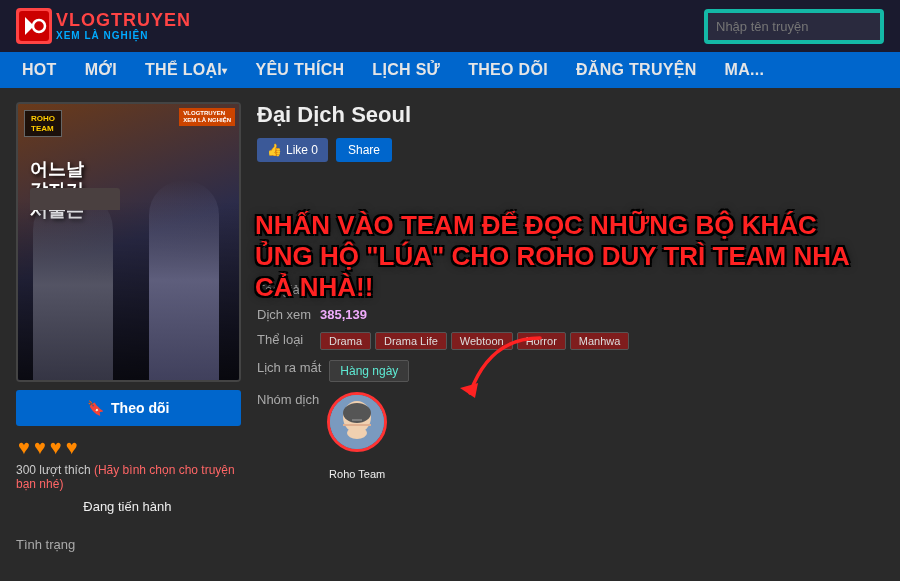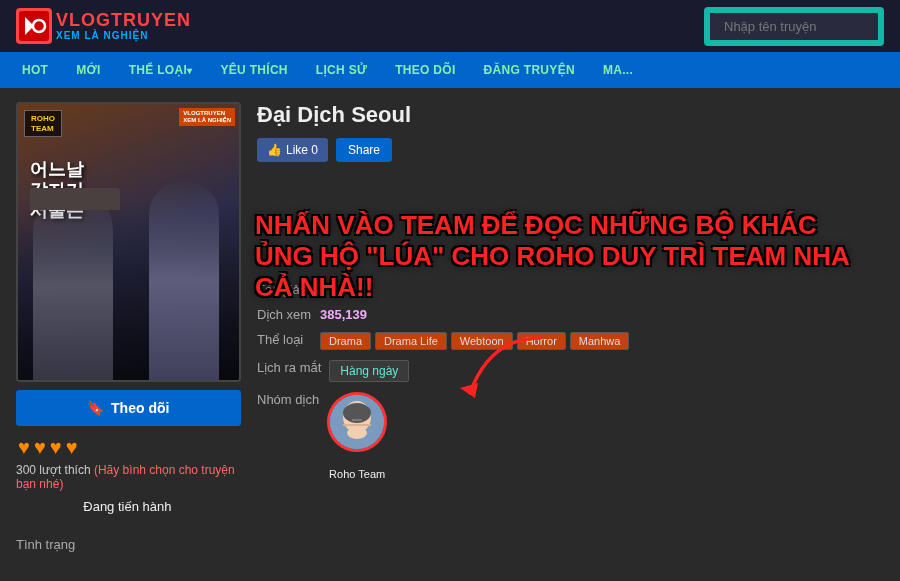--- a/index.html
+++ b/index.html
@@ -56,9 +56,9 @@
     }
     .search-input {
       background: #2a2a3e;
-      border: 6px solid #14b8a6;
+      border: 4px solid #14b8a6;
       color: #aaa;
-      padding: 6px 14px;
+      padding: 6px 8px;
       border-radius: 4px;
       width: 180px;
       font-size: 13px;

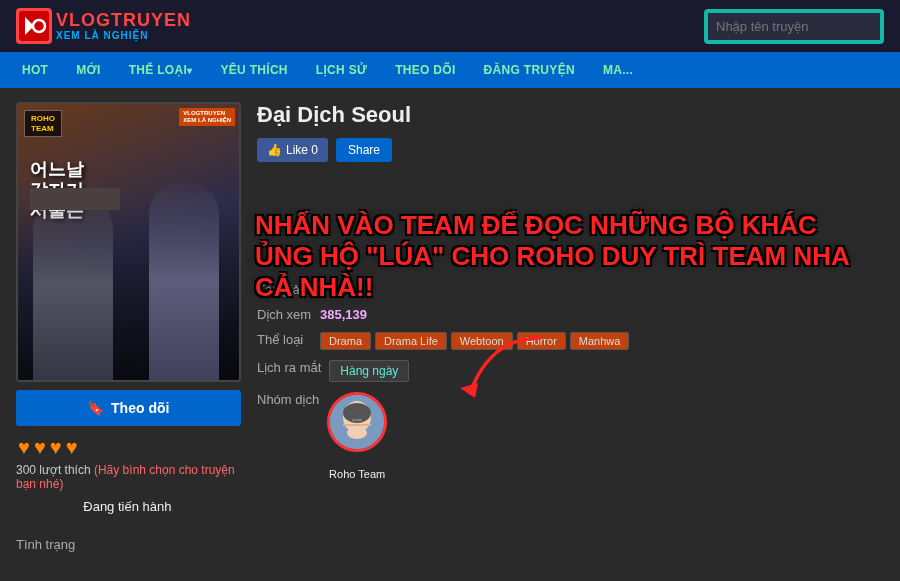--- a/index.html
+++ b/index.html
@@ -73,8 +73,8 @@
       padding: 0 8px;
     }
     .nav-item {
-      color: #86efac;
-      font-size: 12px;
+      color: #e5e5e5;
+      font-size: 16px;
       font-weight: bold;
       padding: 0 14px;
       height: 100%;

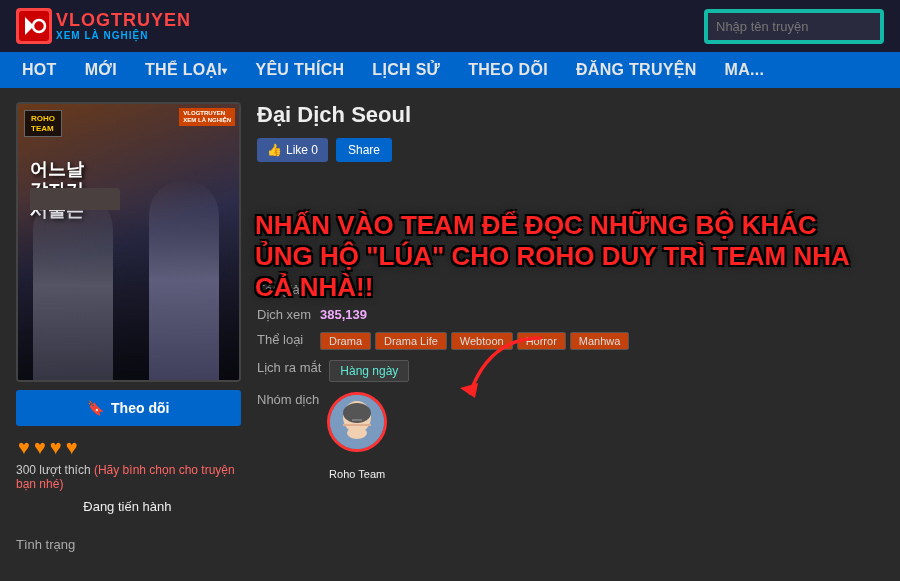--- a/index.html
+++ b/index.html
@@ -240,7 +240,7 @@
       gap: 4px;
     }
     .tag {
-      background: #c2410c;
+      background: #7f1d1d;
       color: #ddd;
       border: 1px solid #555;
       padding: 2px 8px;

